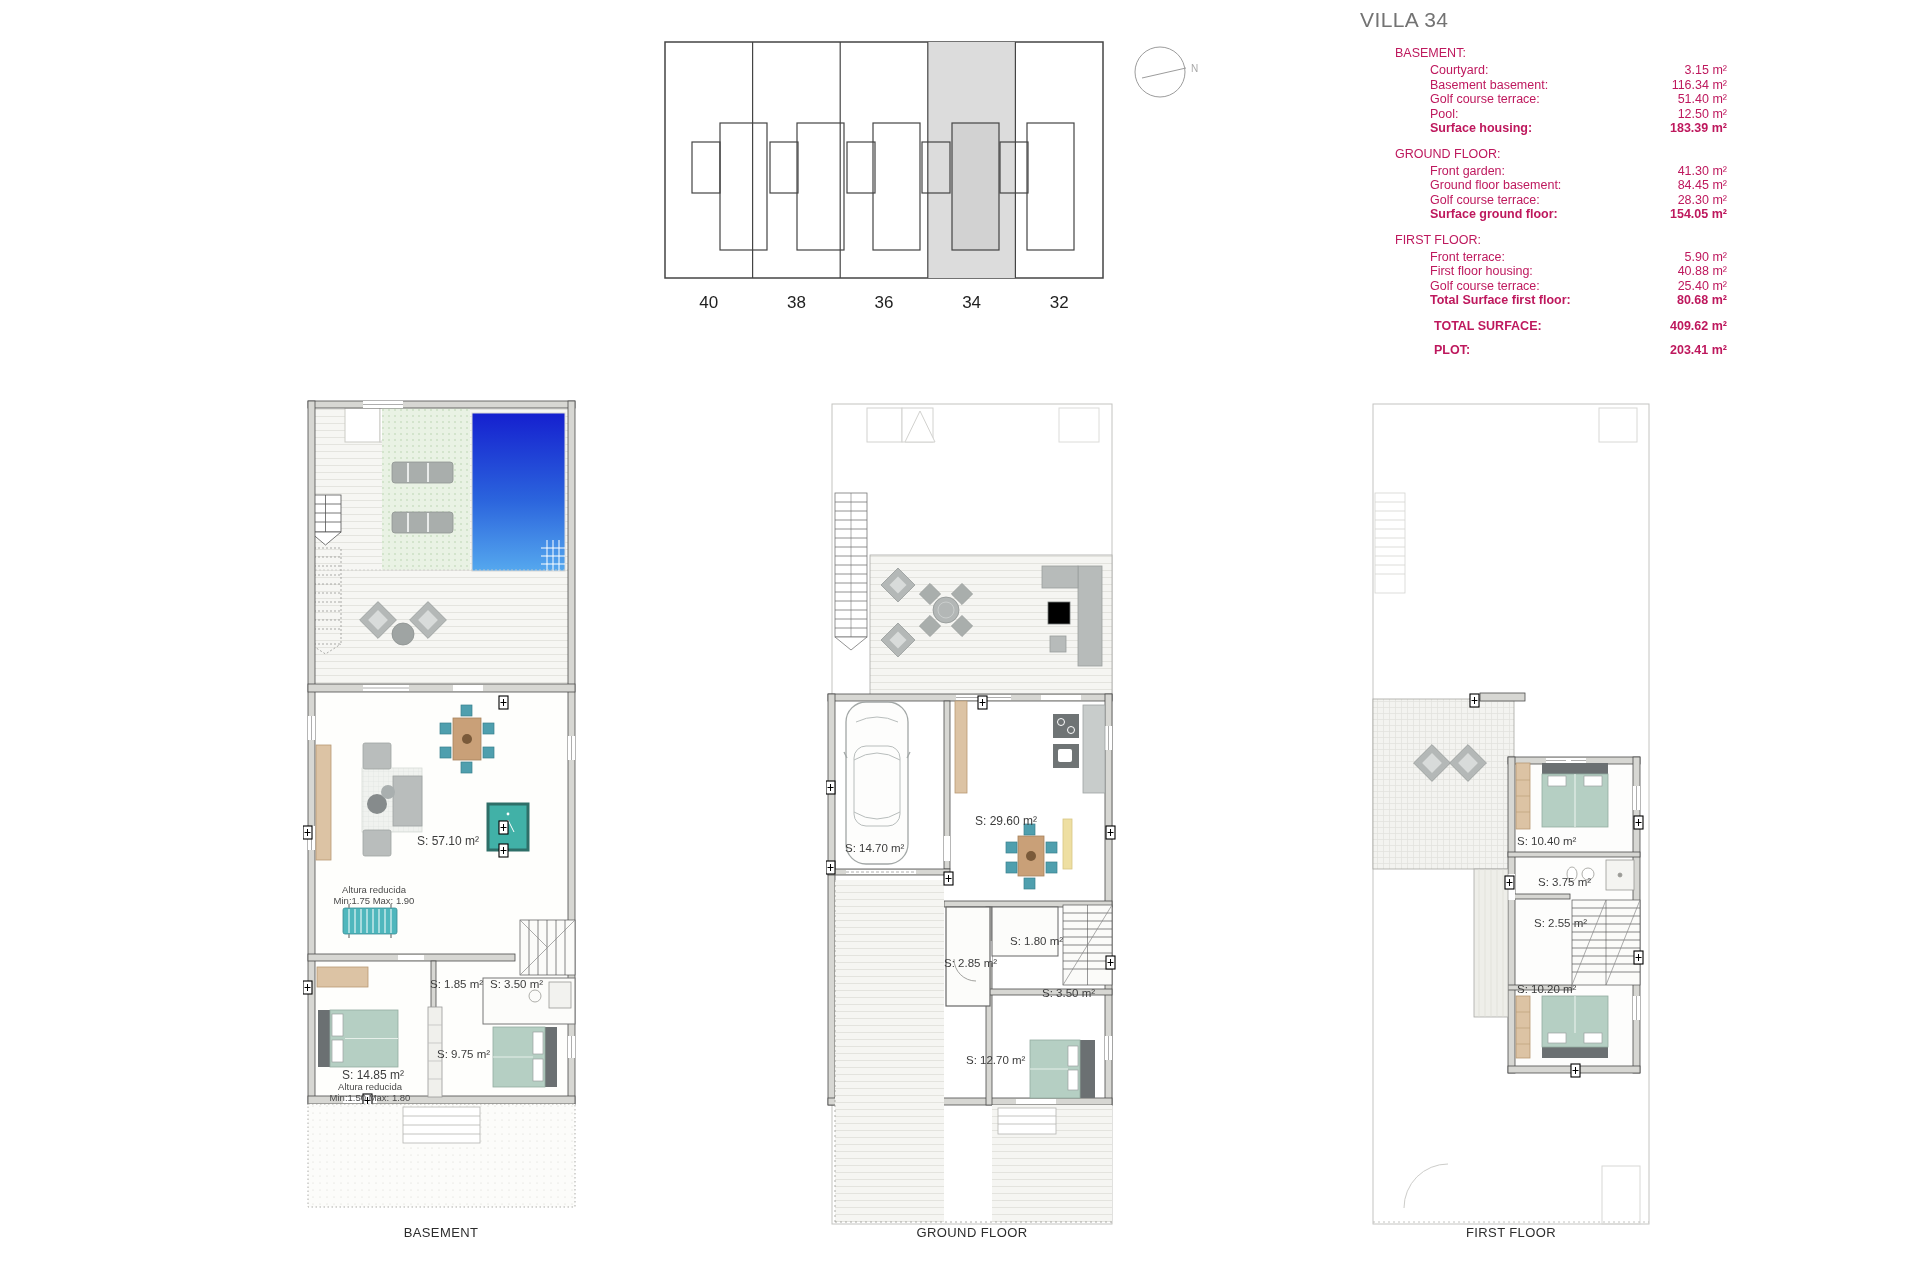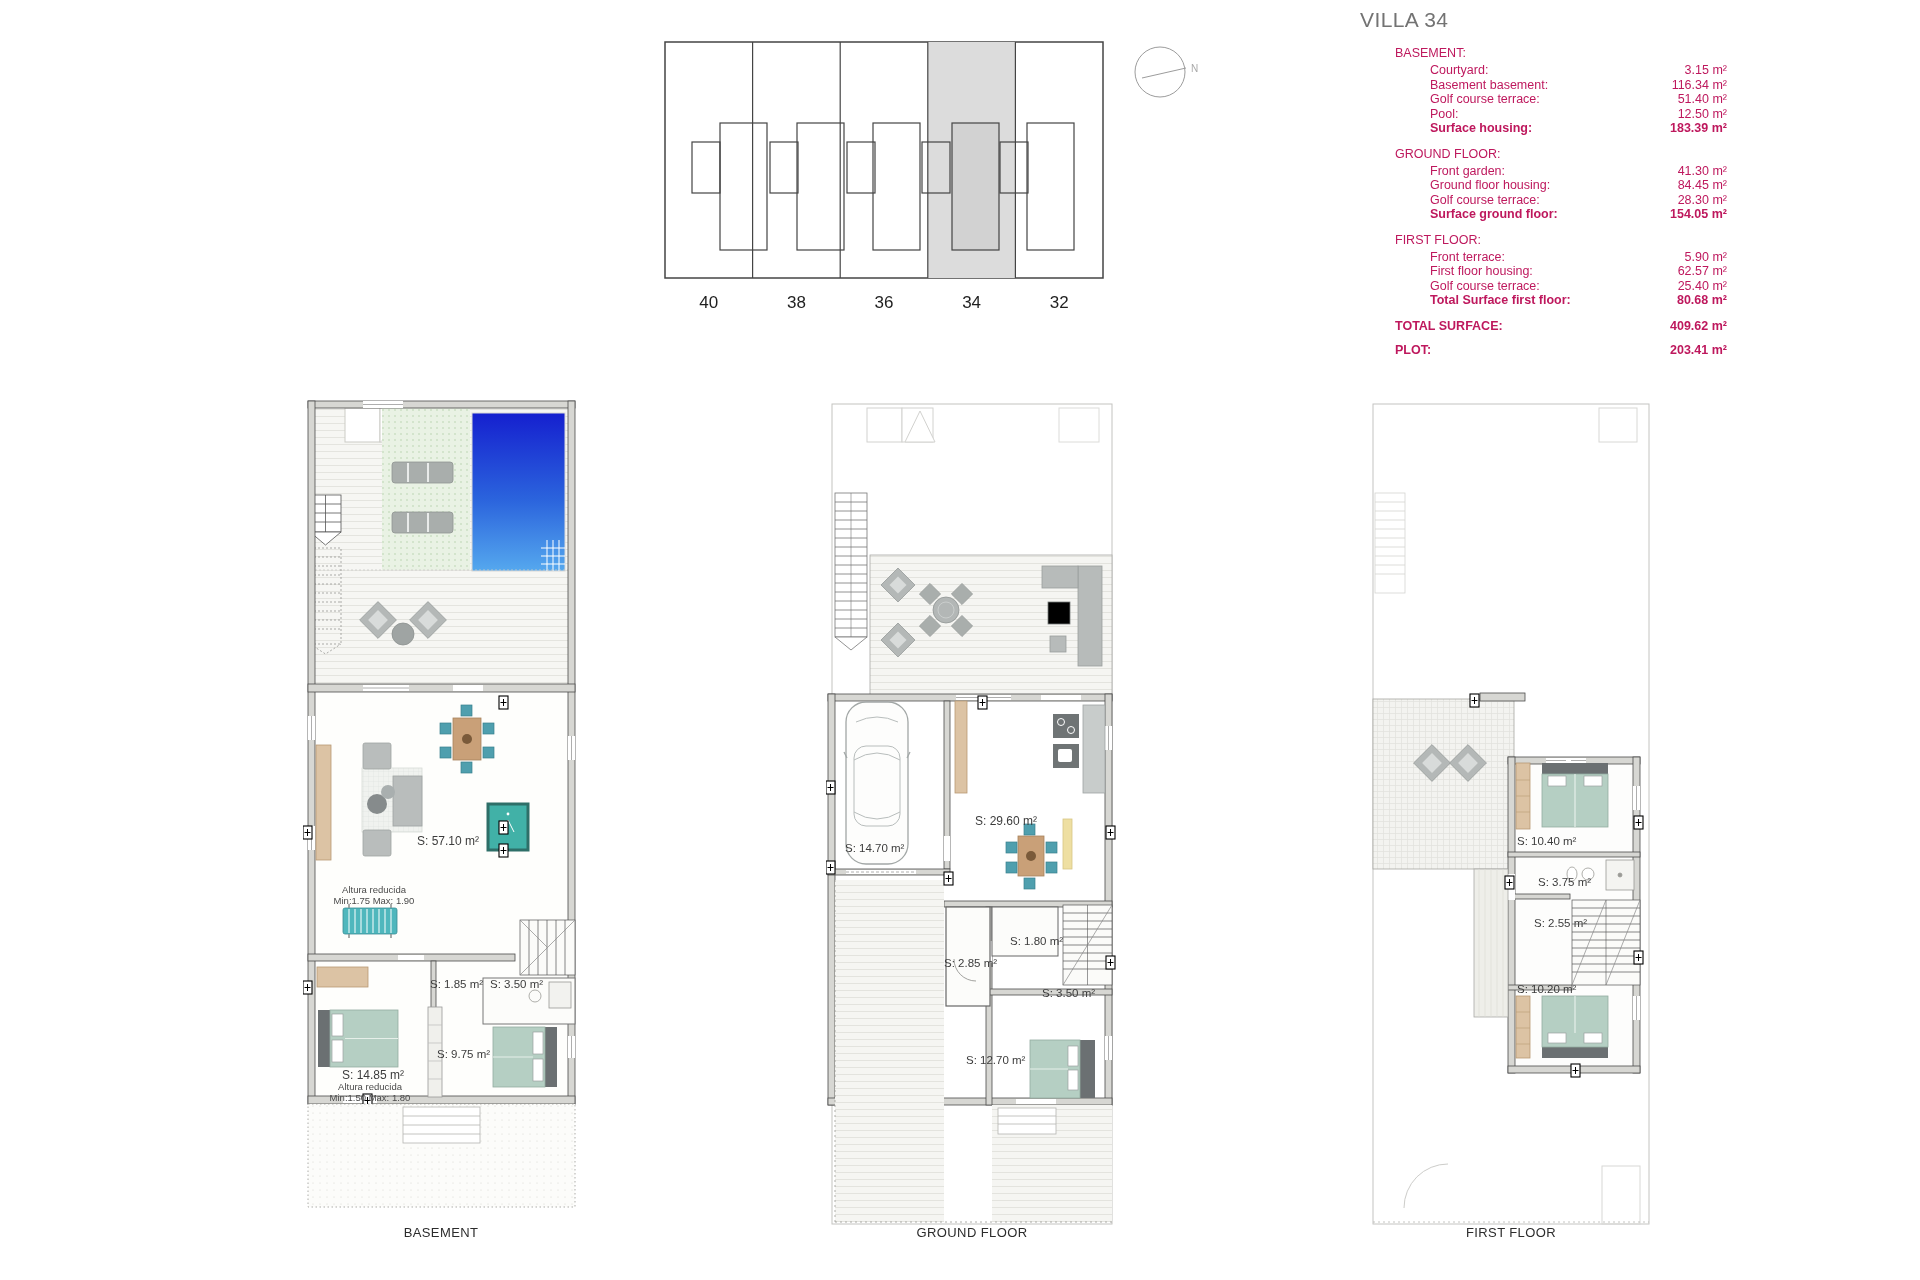--- a/index.html
+++ b/index.html
@@ -109,7 +109,7 @@
             <span class="tval">41.30 m²</span>
           </div>
         <div class="trow">
-            <span>Ground floor housing:</span>
+            <span>Ground floor basement:</span>
             <span class="tval">84.45 m²</span>
           </div>
         <div class="trow">

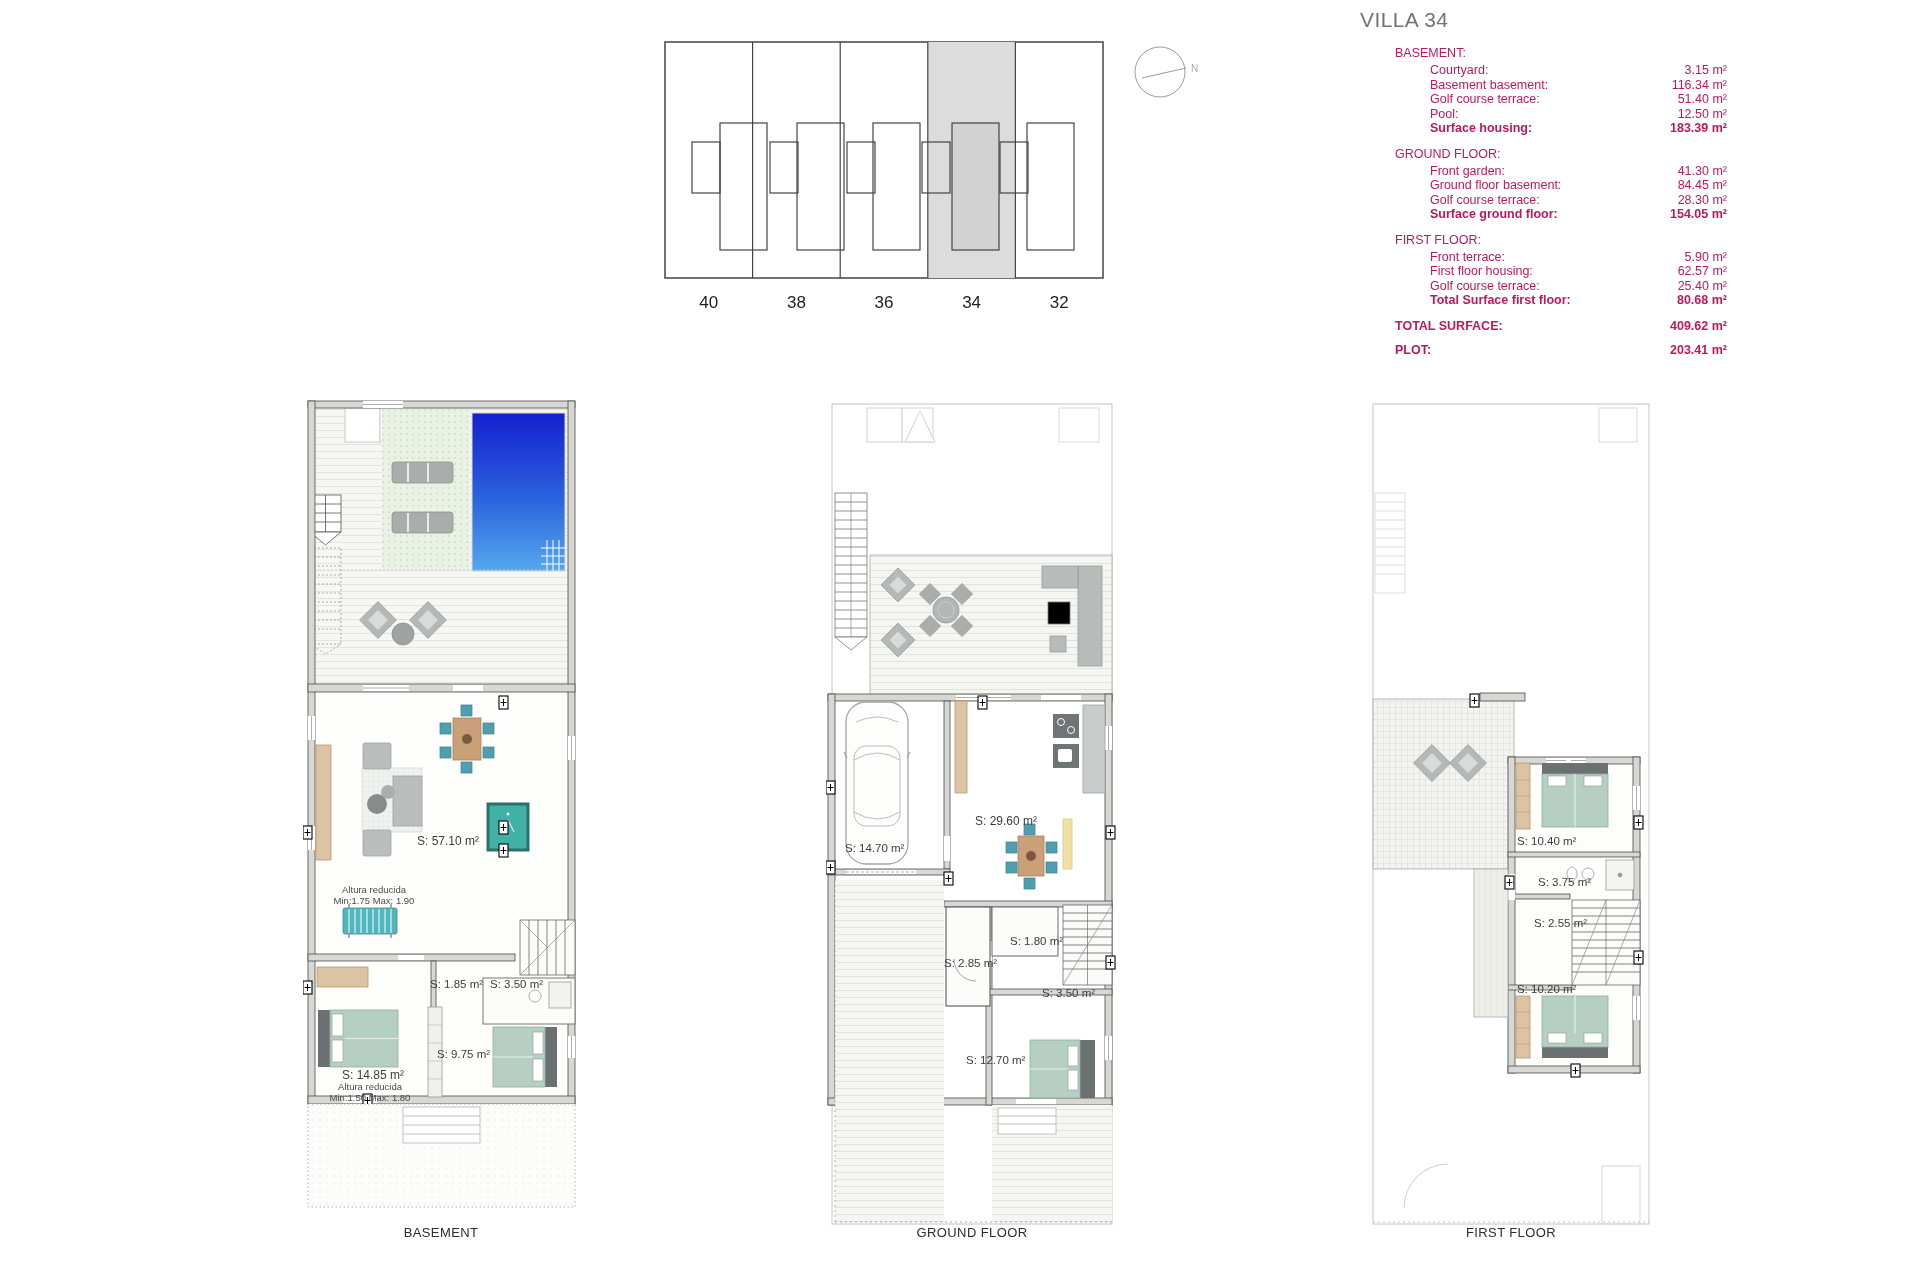--- a/index.html
+++ b/index.html
@@ -130,7 +130,7 @@
           </div>
         <div class="trow">
             <span>First floor housing:</span>
-            <span class="tval">62.57 m²</span>
+            <span class="tval">40.88 m²</span>
           </div>
         <div class="trow">
             <span>Golf course terrace:</span>

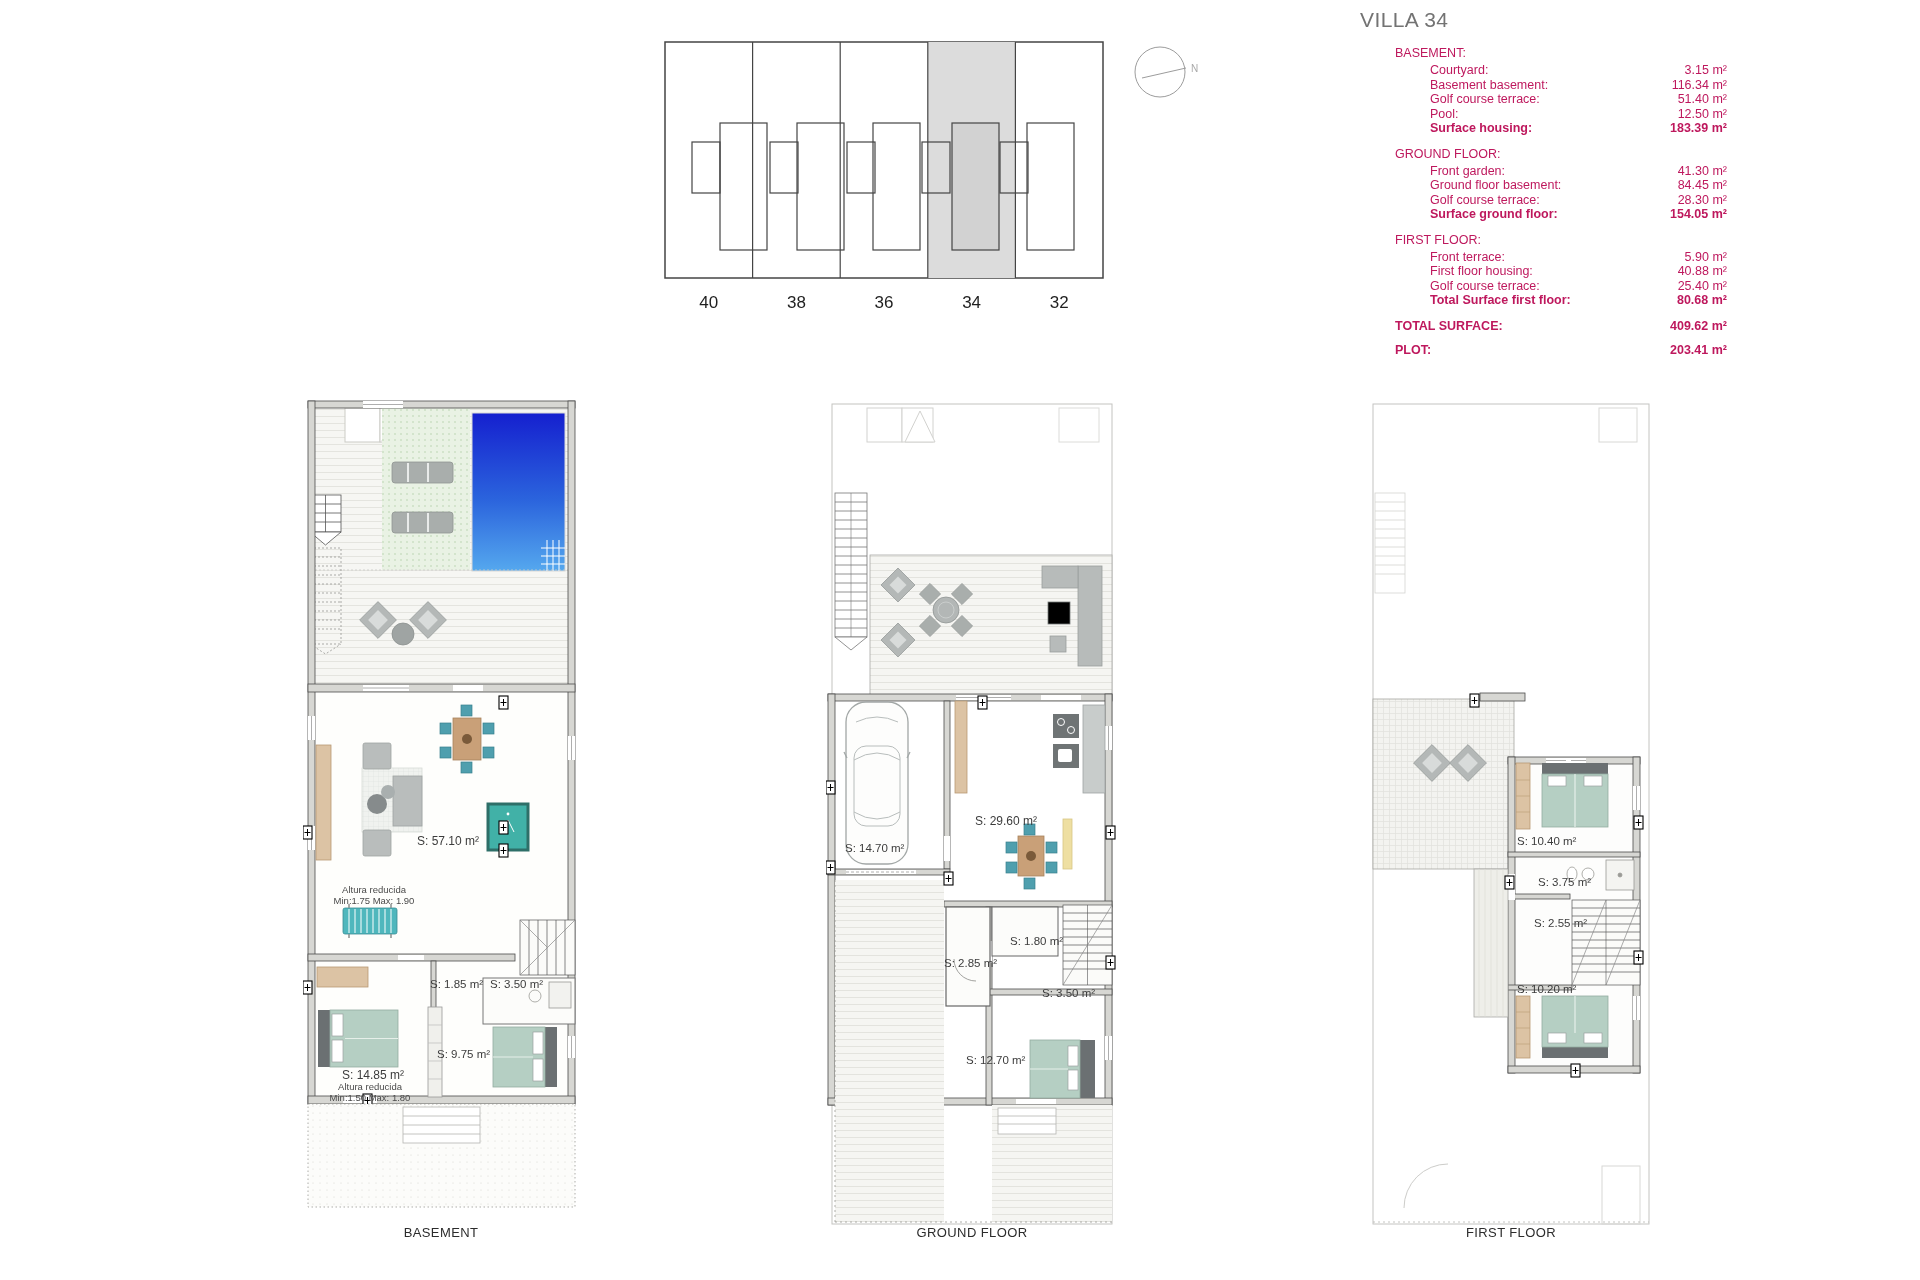--- a/index.html
+++ b/index.html
@@ -14,7 +14,7 @@
   .trow{display:flex;justify-content:space-between;line-height:14.5px;padding-left:35px;}
   .tval{text-align:center;white-space:nowrap;}
   .bold{font-weight:700;}
-  .summary .trow{padding-left:0;margin-top:9px;line-height:15px;}
+  .summary .trow{padding-left:0;margin-top:9px;line-height:15px;margin-left:39px;}
   .plan{position:absolute;}
   #plan-basement{left:303px;top:396px;}
   #plan-ground{left:826px;top:396px;}

